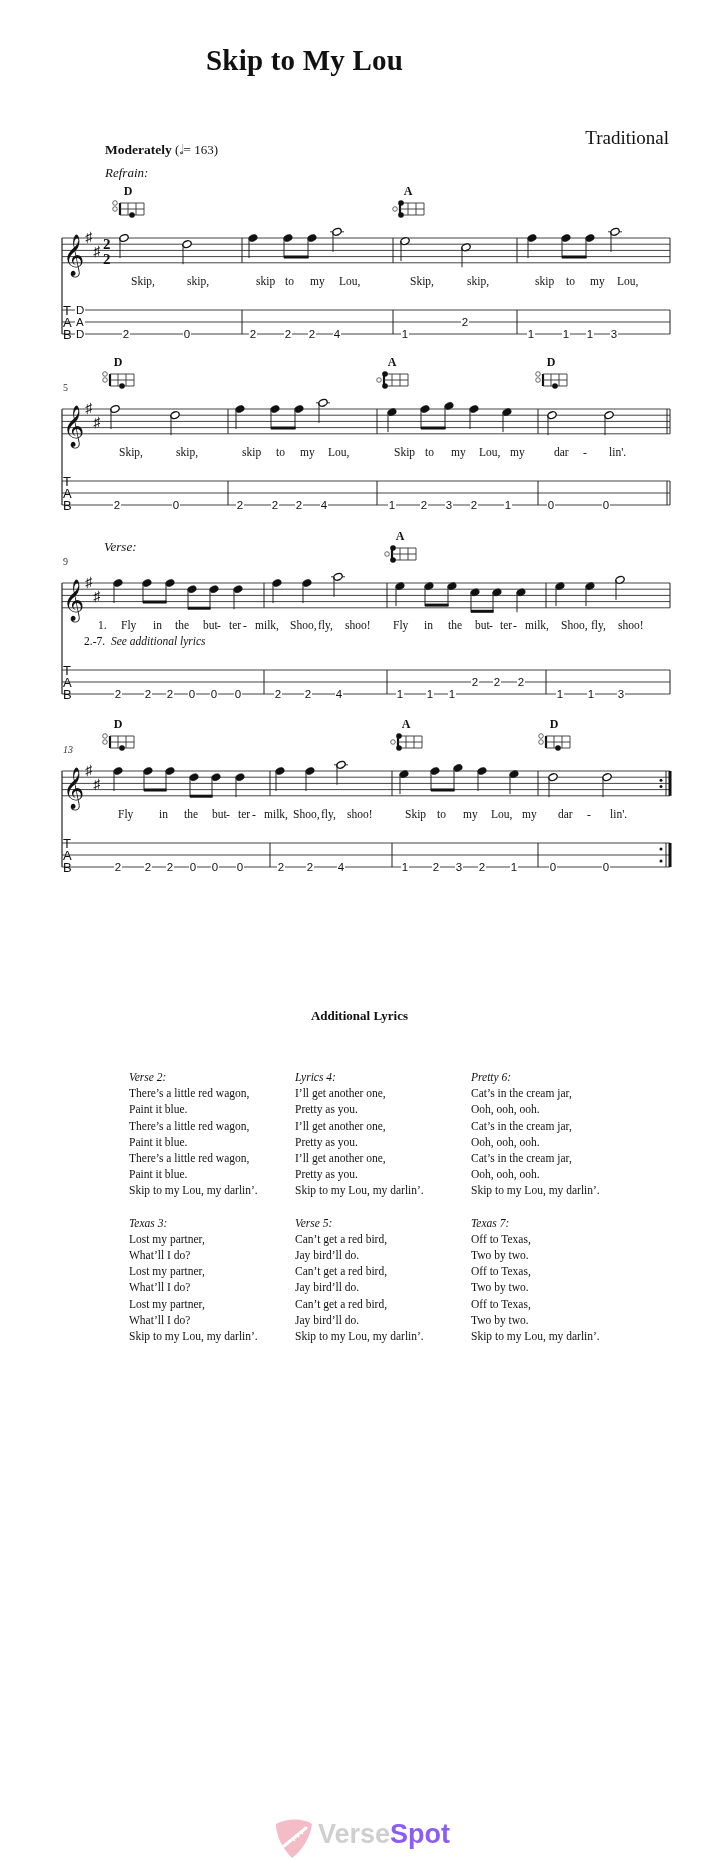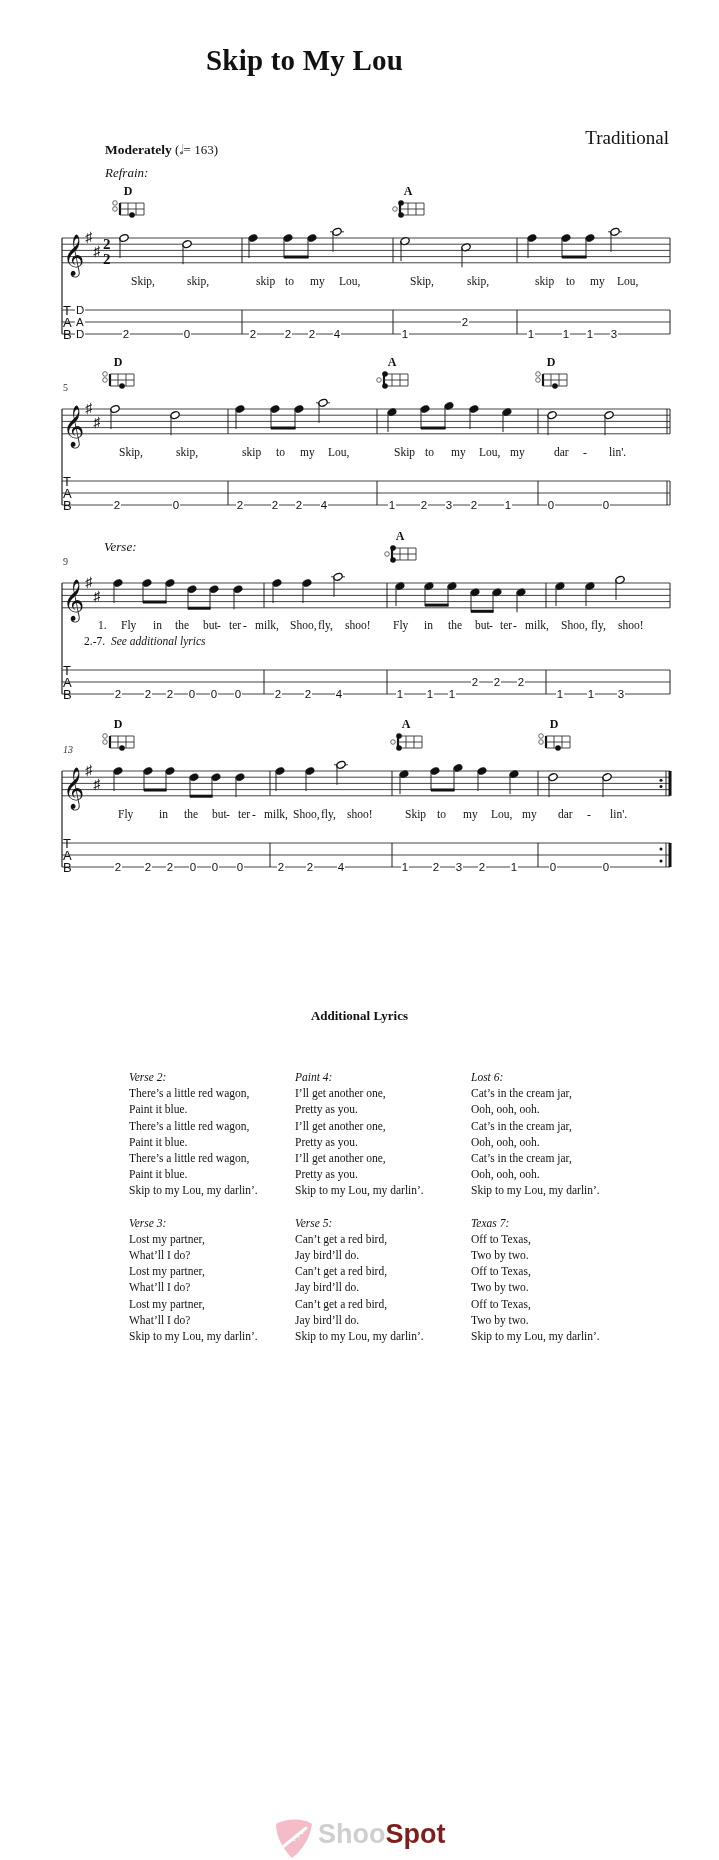--- a/index.html
+++ b/index.html
@@ -621,7 +621,7 @@
     </div>
     <div class="abs verse-col" style="left: 295px; top: 1069px;">
       <div class="verse-block">
-        <div class="verse-head">Paint 4:</div>
+        <div class="verse-head">Lyrics 4:</div>
         <div>I’ll get another one,</div>
         <div>Pretty as you.</div>
         <div>I’ll get another one,</div>

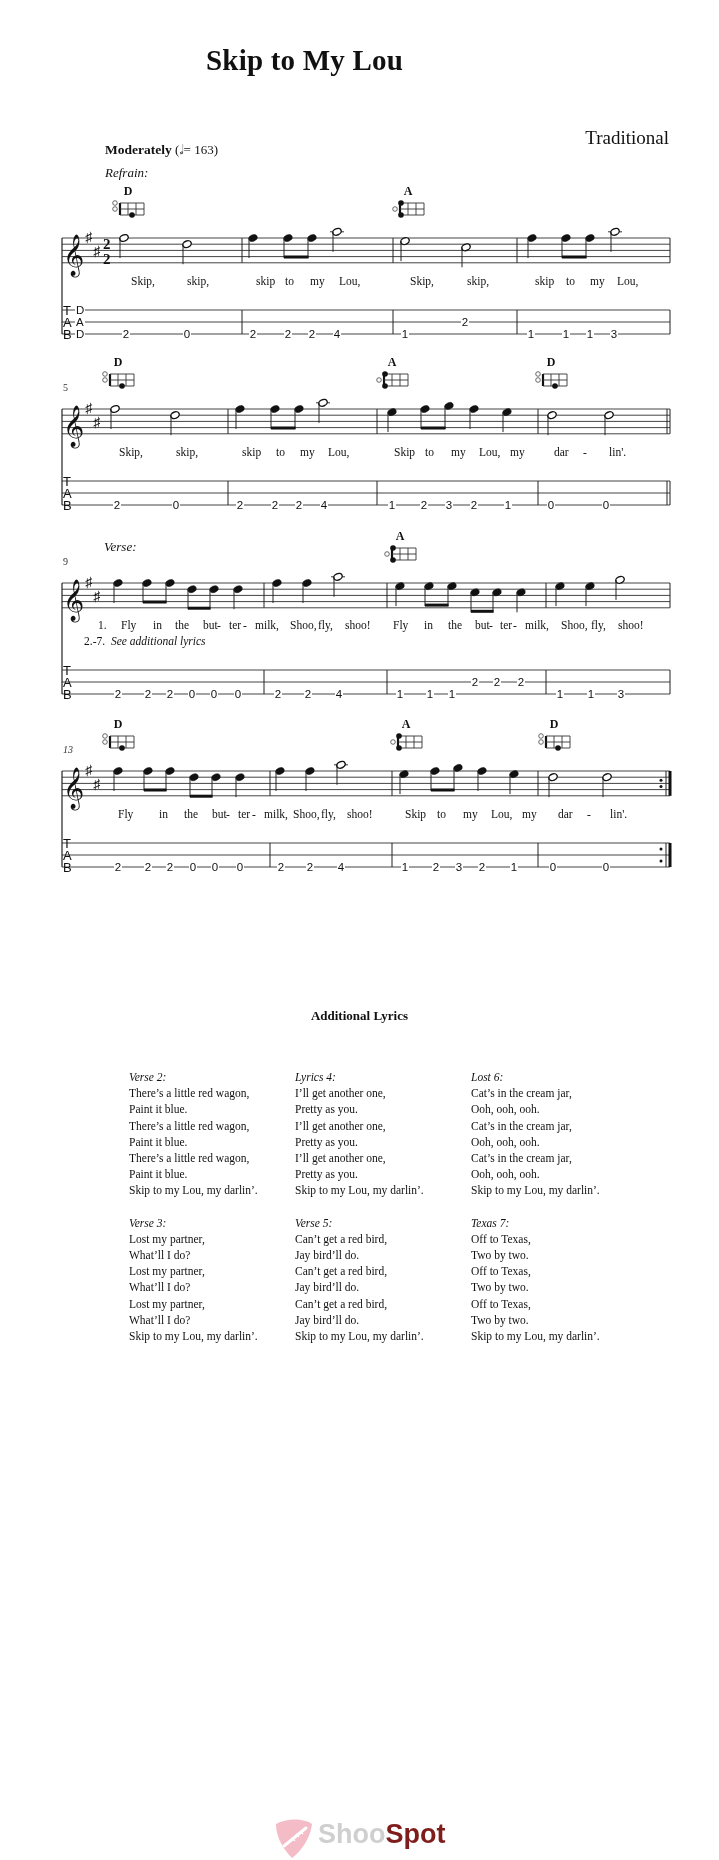--- a/index.html
+++ b/index.html
@@ -643,7 +643,7 @@
     </div>
     <div class="abs verse-col" style="left: 471px; top: 1069px;">
       <div class="verse-block">
-        <div class="verse-head">Lost 6:</div>
+        <div class="verse-head">Pretty 6:</div>
         <div>Cat’s in the cream jar,</div>
         <div>Ooh, ooh, ooh.</div>
         <div>Cat’s in the cream jar,</div>

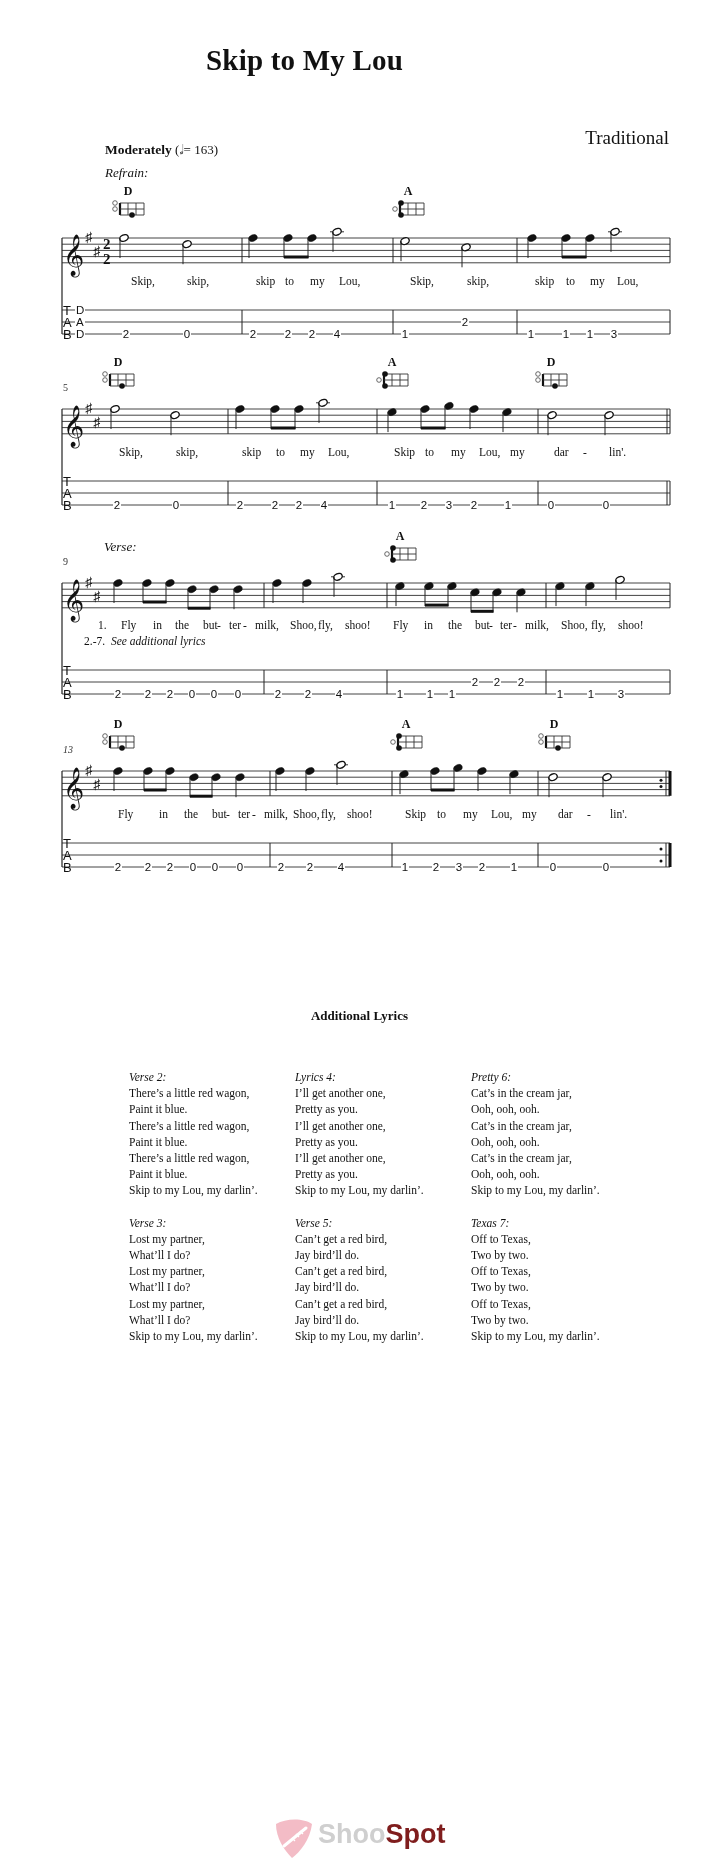--- a/index.html
+++ b/index.html
@@ -609,7 +609,7 @@
         <div>Skip to my Lou, my darlin’.</div>
       </div>
       <div class="verse-block">
-        <div class="verse-head">Verse 3:</div>
+        <div class="verse-head">Texas 3:</div>
         <div>Lost my partner,</div>
         <div>What’ll I do?</div>
         <div>Lost my partner,</div>

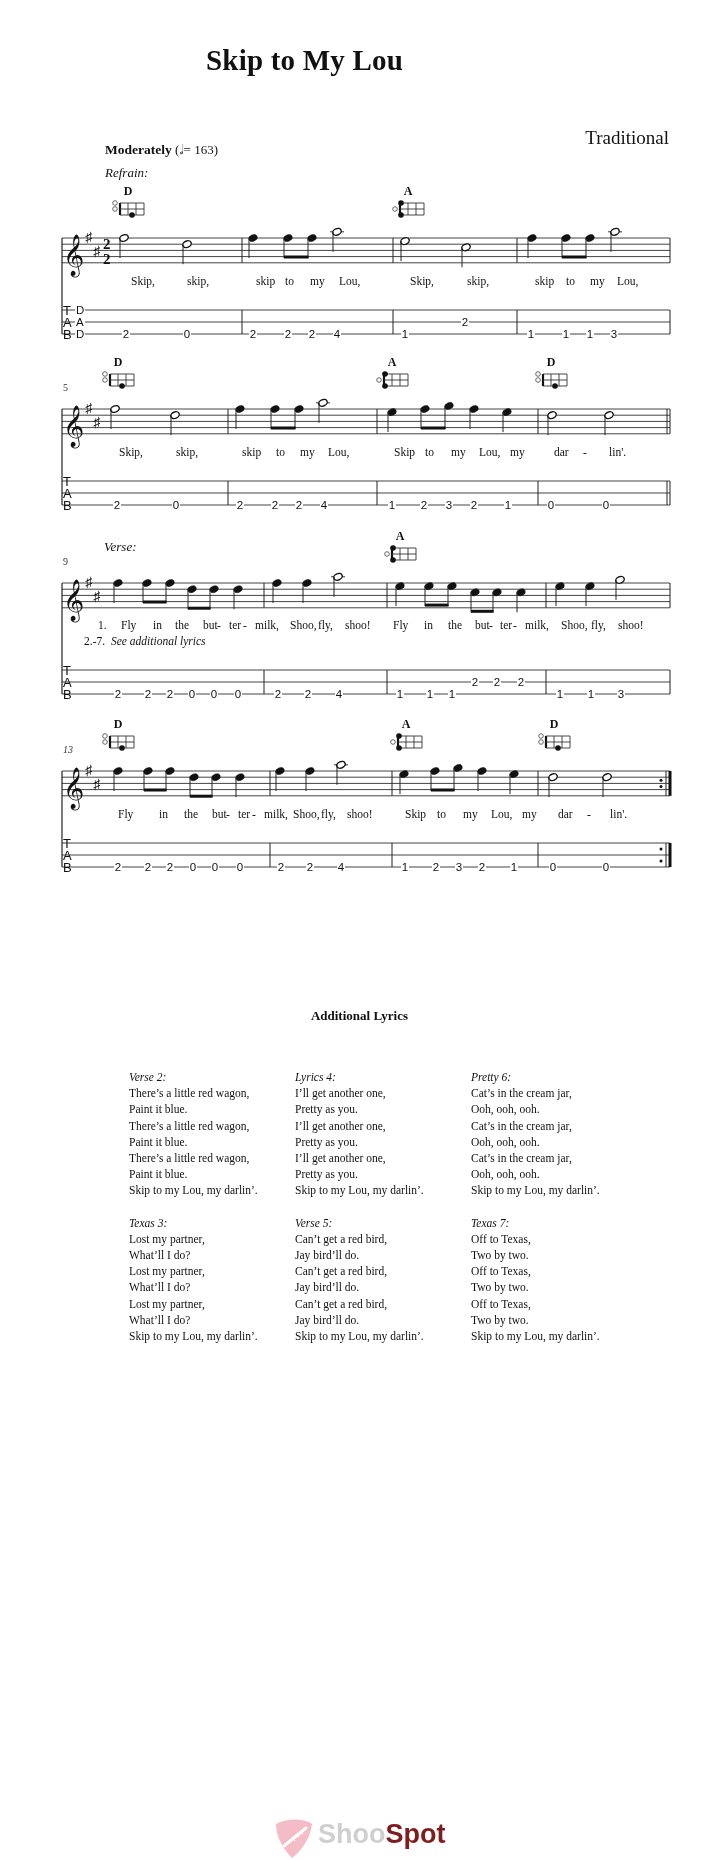--- a/index.html
+++ b/index.html
@@ -671,7 +671,7 @@
     <path d="M12 30 L 34 12" stroke="#ffffff" stroke-width="3" stroke-linecap="round"></path>
     <path d="M20 22 l3 3 M24 18 l3 3 M28 15 l3 3" stroke="#ffffff" stroke-width="1.4"></path>
   </svg>
-  <div class="logo-text"><span>Shoo</span><span class="spot">Spot</span></div>
+  <div class="logo-text"><span>Verse</span><span class="spot">Spot</span></div>
 </div>
 
 </body></html>

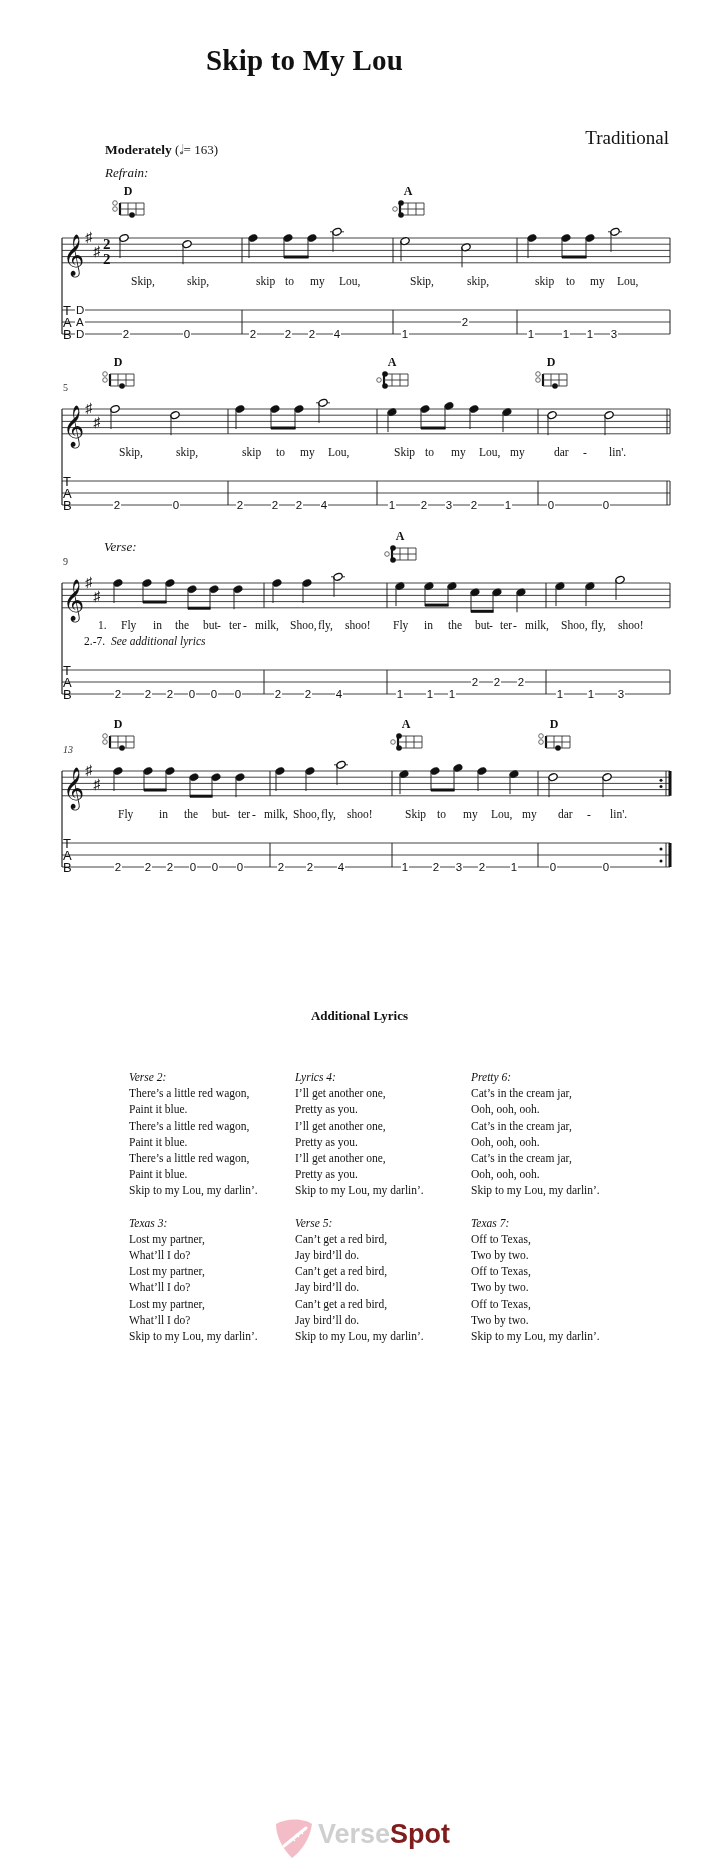--- a/index.html
+++ b/index.html
@@ -20,7 +20,7 @@
   .verse-head { font-style: italic; }
   .logo { left: 272px; top: 1818px; width: 180px; height: 40px; }
   .logo-text { font-family: "Liberation Sans", "DejaVu Sans", sans-serif; font-weight: bold; font-size: 27px; color: #cfcfcf; position: absolute; left: 46px; top: 1px; }
-  .logo-text .spot { color: #7f1d1d; }
+  .logo-text .spot { color: #8b5cf6; }
 </style>
 </head>
 <body>

